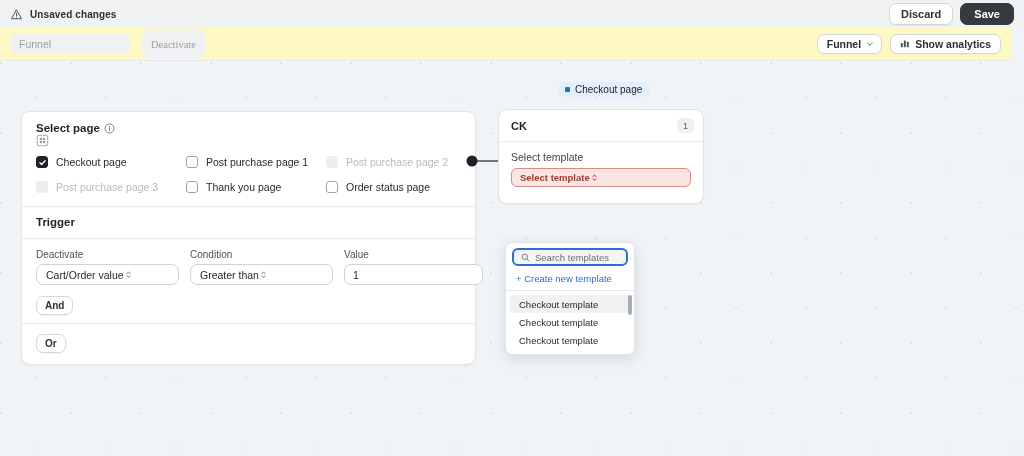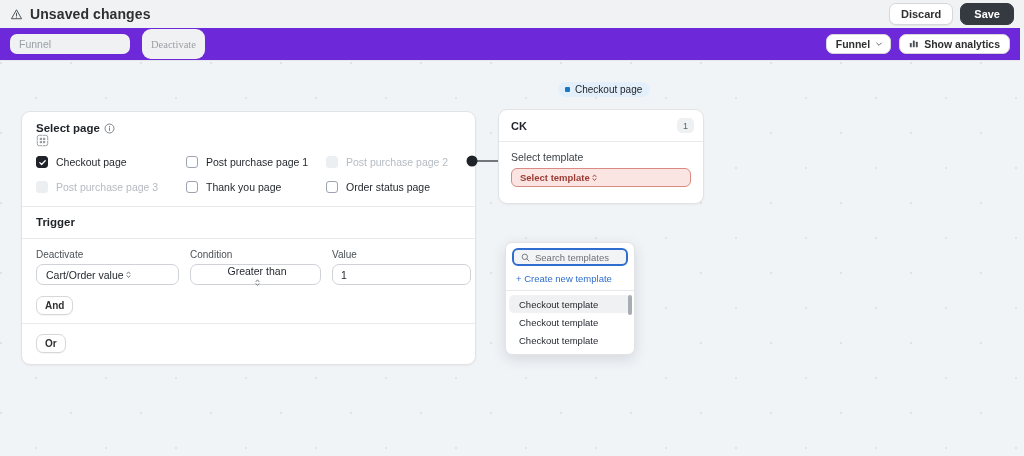--- a/index.html
+++ b/index.html
@@ -21,7 +21,7 @@
   .topbar-left { display: flex; align-items: center; gap: 7px; }
   .warn-icon { width: 13px; height: 13px; display: block; }
   .unsaved-text {
-    font-size: 14px; font-weight: 700; color: #303030;
+    font-size: 10px; font-weight: 700; color: #303030;
     letter-spacing: .1px;
   }
   .topbar-right { margin-left: auto; display: flex; align-items: center; gap: 7px; }

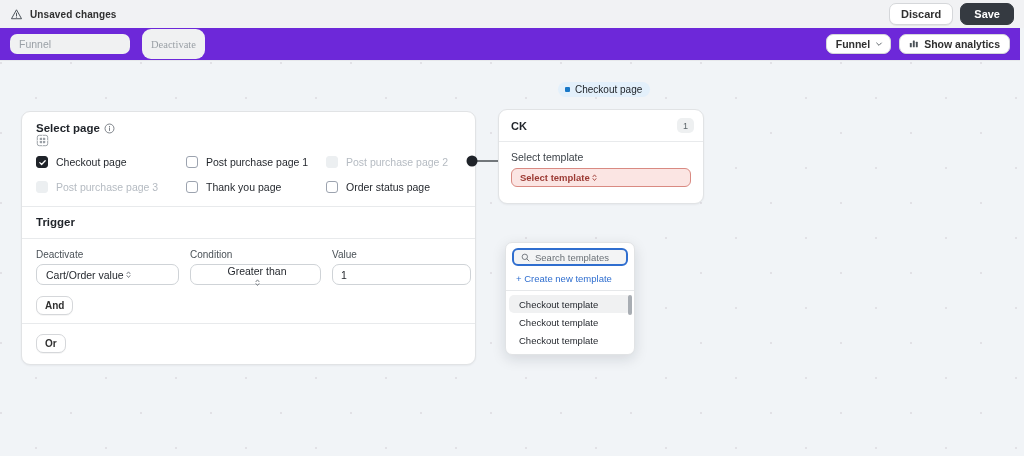--- a/index.html
+++ b/index.html
@@ -39,8 +39,8 @@
 
   
   .subbar {
-    position: absolute; top: 28px; left: 0; right: 4px; height: 33px;
-    background: #6d28d9;
+    position: absolute; top: 28px; left: 0; right: 13px; height: 33px;
+    background: #fef9c3;
     display: flex; align-items: center;
     padding: 0 10px;
     border-bottom: 1px solid #e6e8eb;

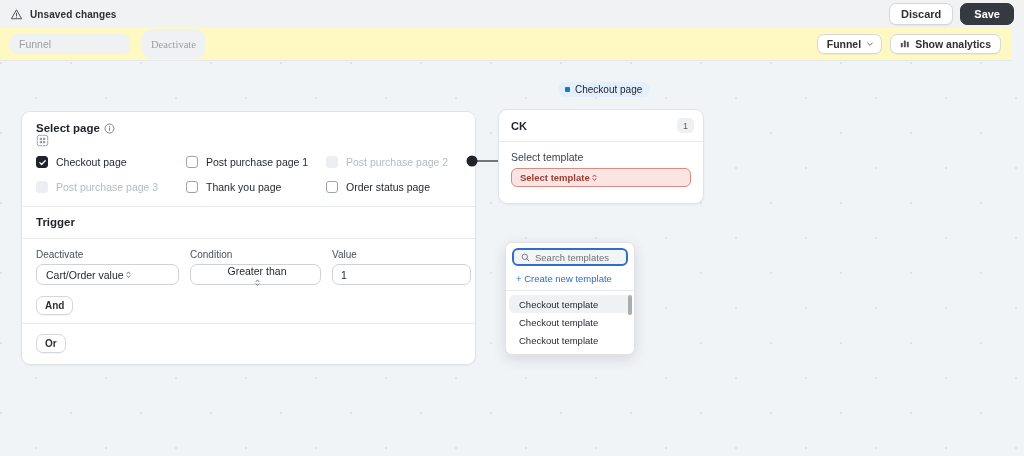--- a/index.html
+++ b/index.html
@@ -154,7 +154,7 @@
   }
   .selectish .cv { margin-left: auto; width: 9px; height: 11px; display: block; }
   .w-param { width: 143px; }
-  .w-cond  { width: 131px; flex-direction: column; }
+  .w-cond  { width: 143px; }
   .w-val   { width: 139px; }
   .textish {
     height: 21px; border: 1px solid #cfd3d7; border-radius: 7px;

